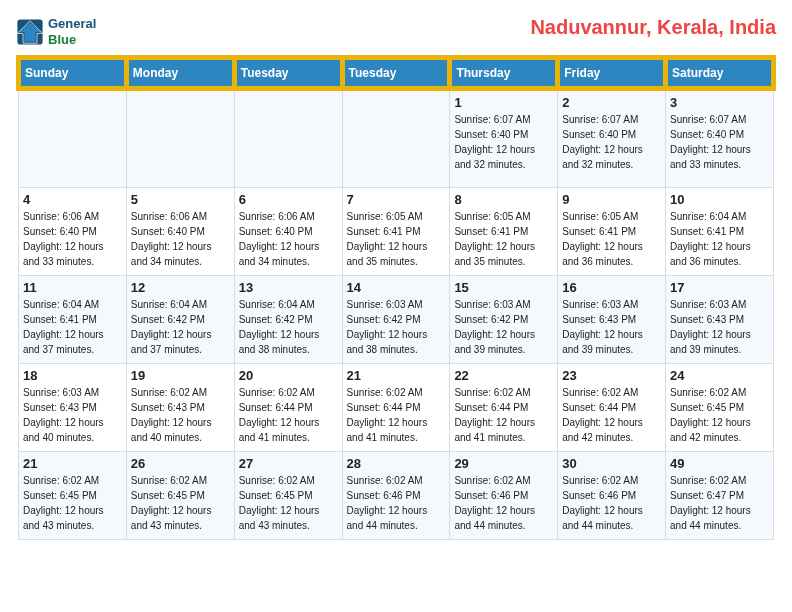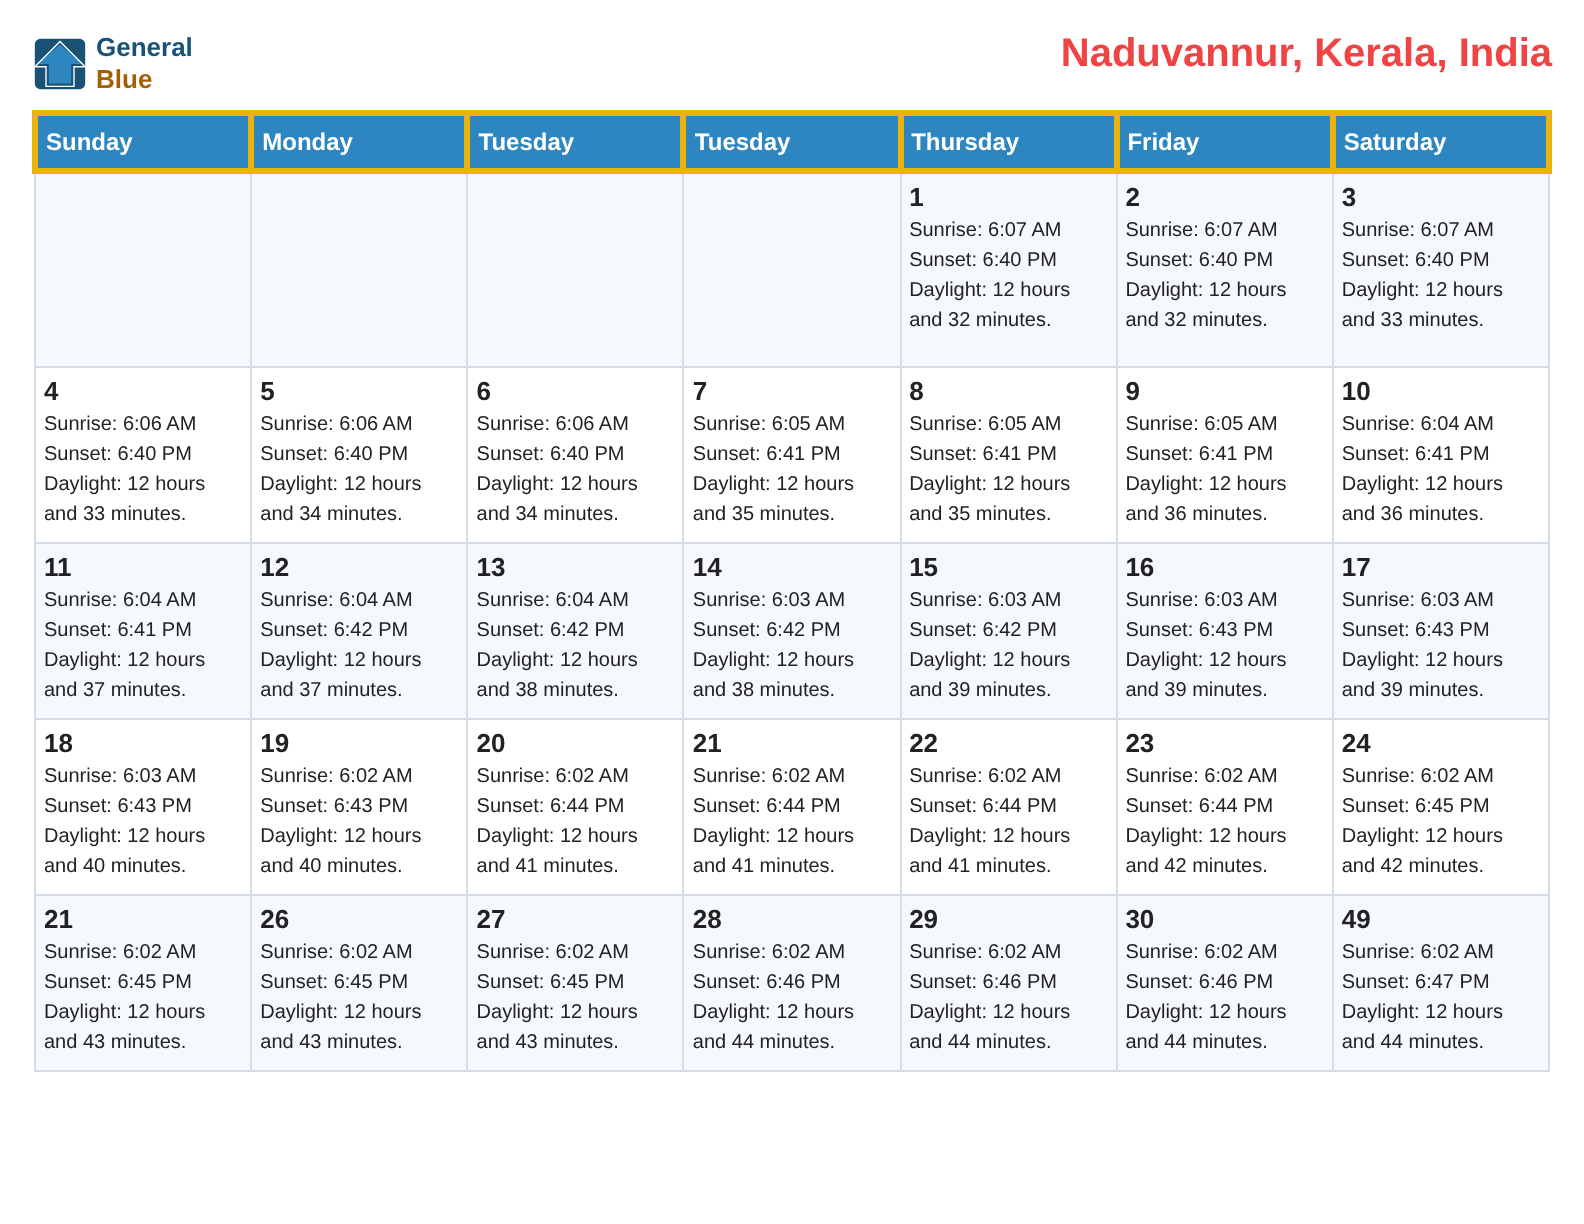--- a/index.html
+++ b/index.html
@@ -30,7 +30,7 @@
       color: #1a5276;
       line-height: 1.2;
     }
-    .logo-text span:last-child { color: #a16207; }
+    .logo-text span:last-child { color: #15803d; }
     .logo-icon {
       width: 28px;
       height: 28px;

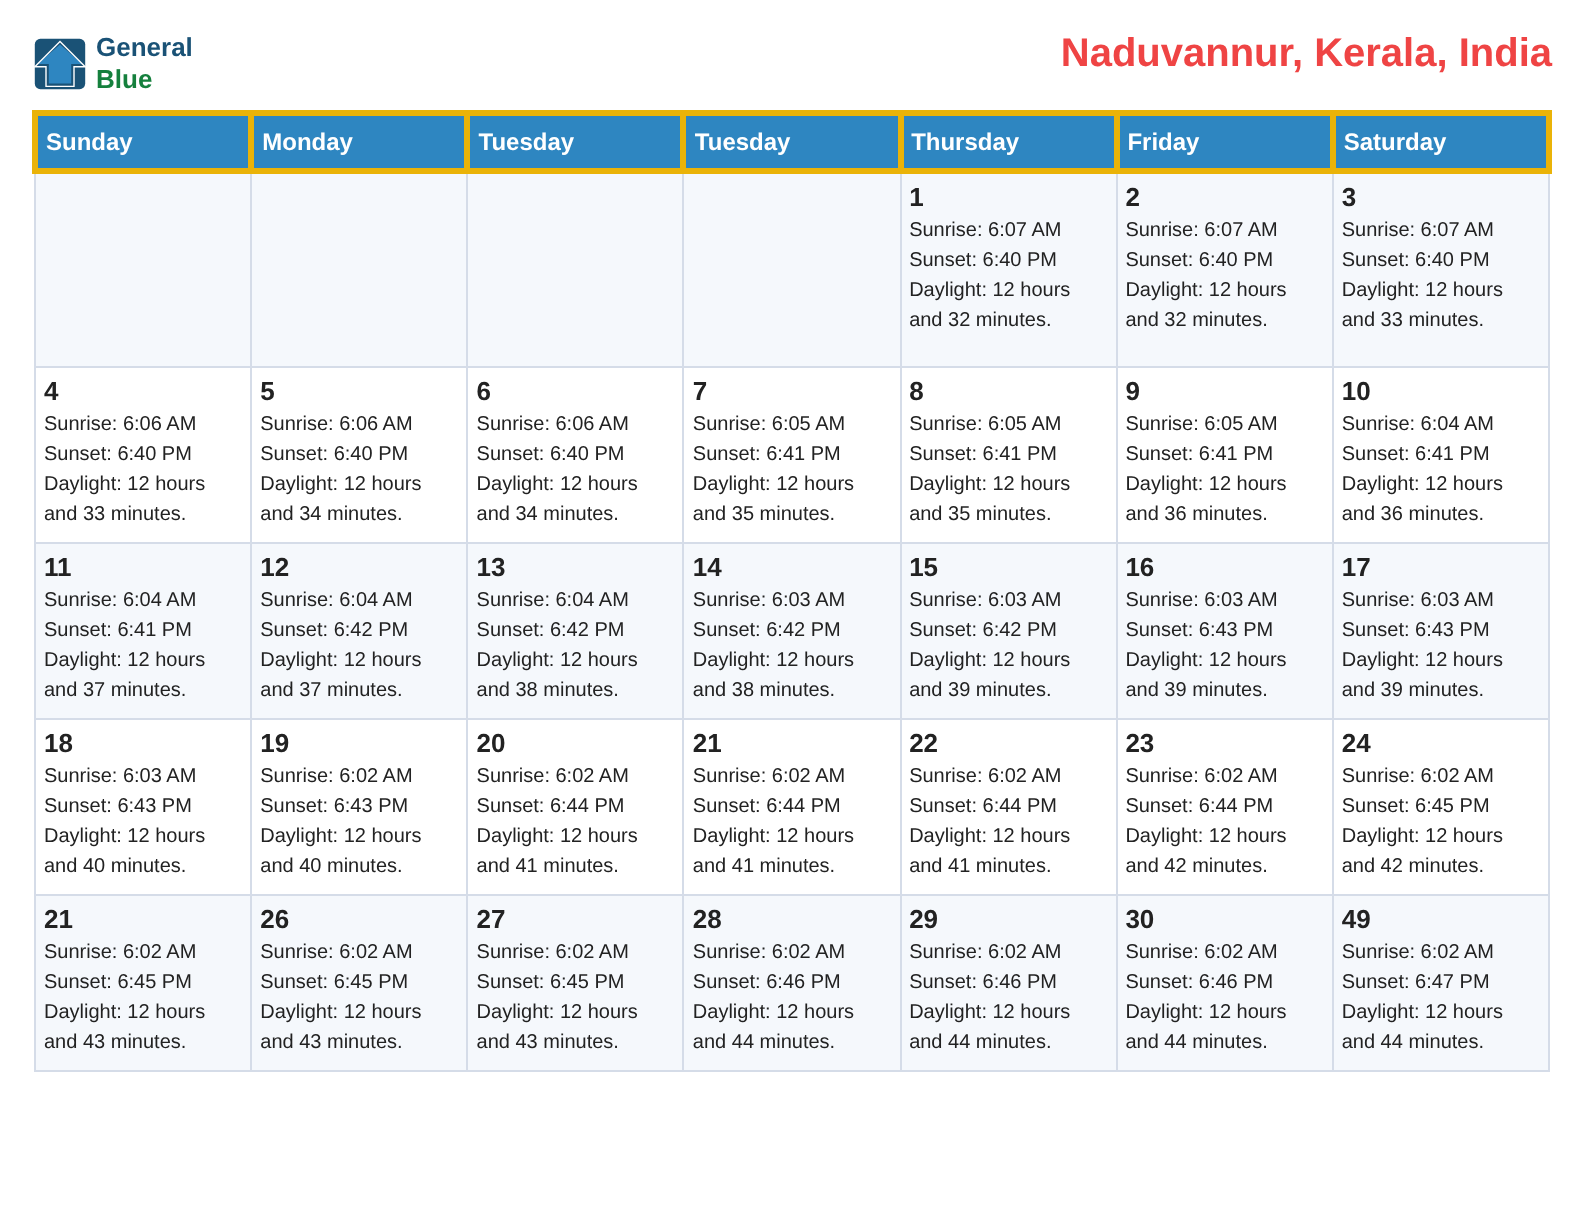--- a/index.html
+++ b/index.html
@@ -63,7 +63,7 @@
       text-align: left;
       font-weight: bold;
       font-size: 12px;
-      border: 3px solid #eab308;
+      border: 5px solid #eab308;
     }
     tbody tr {
       background: #fff;

